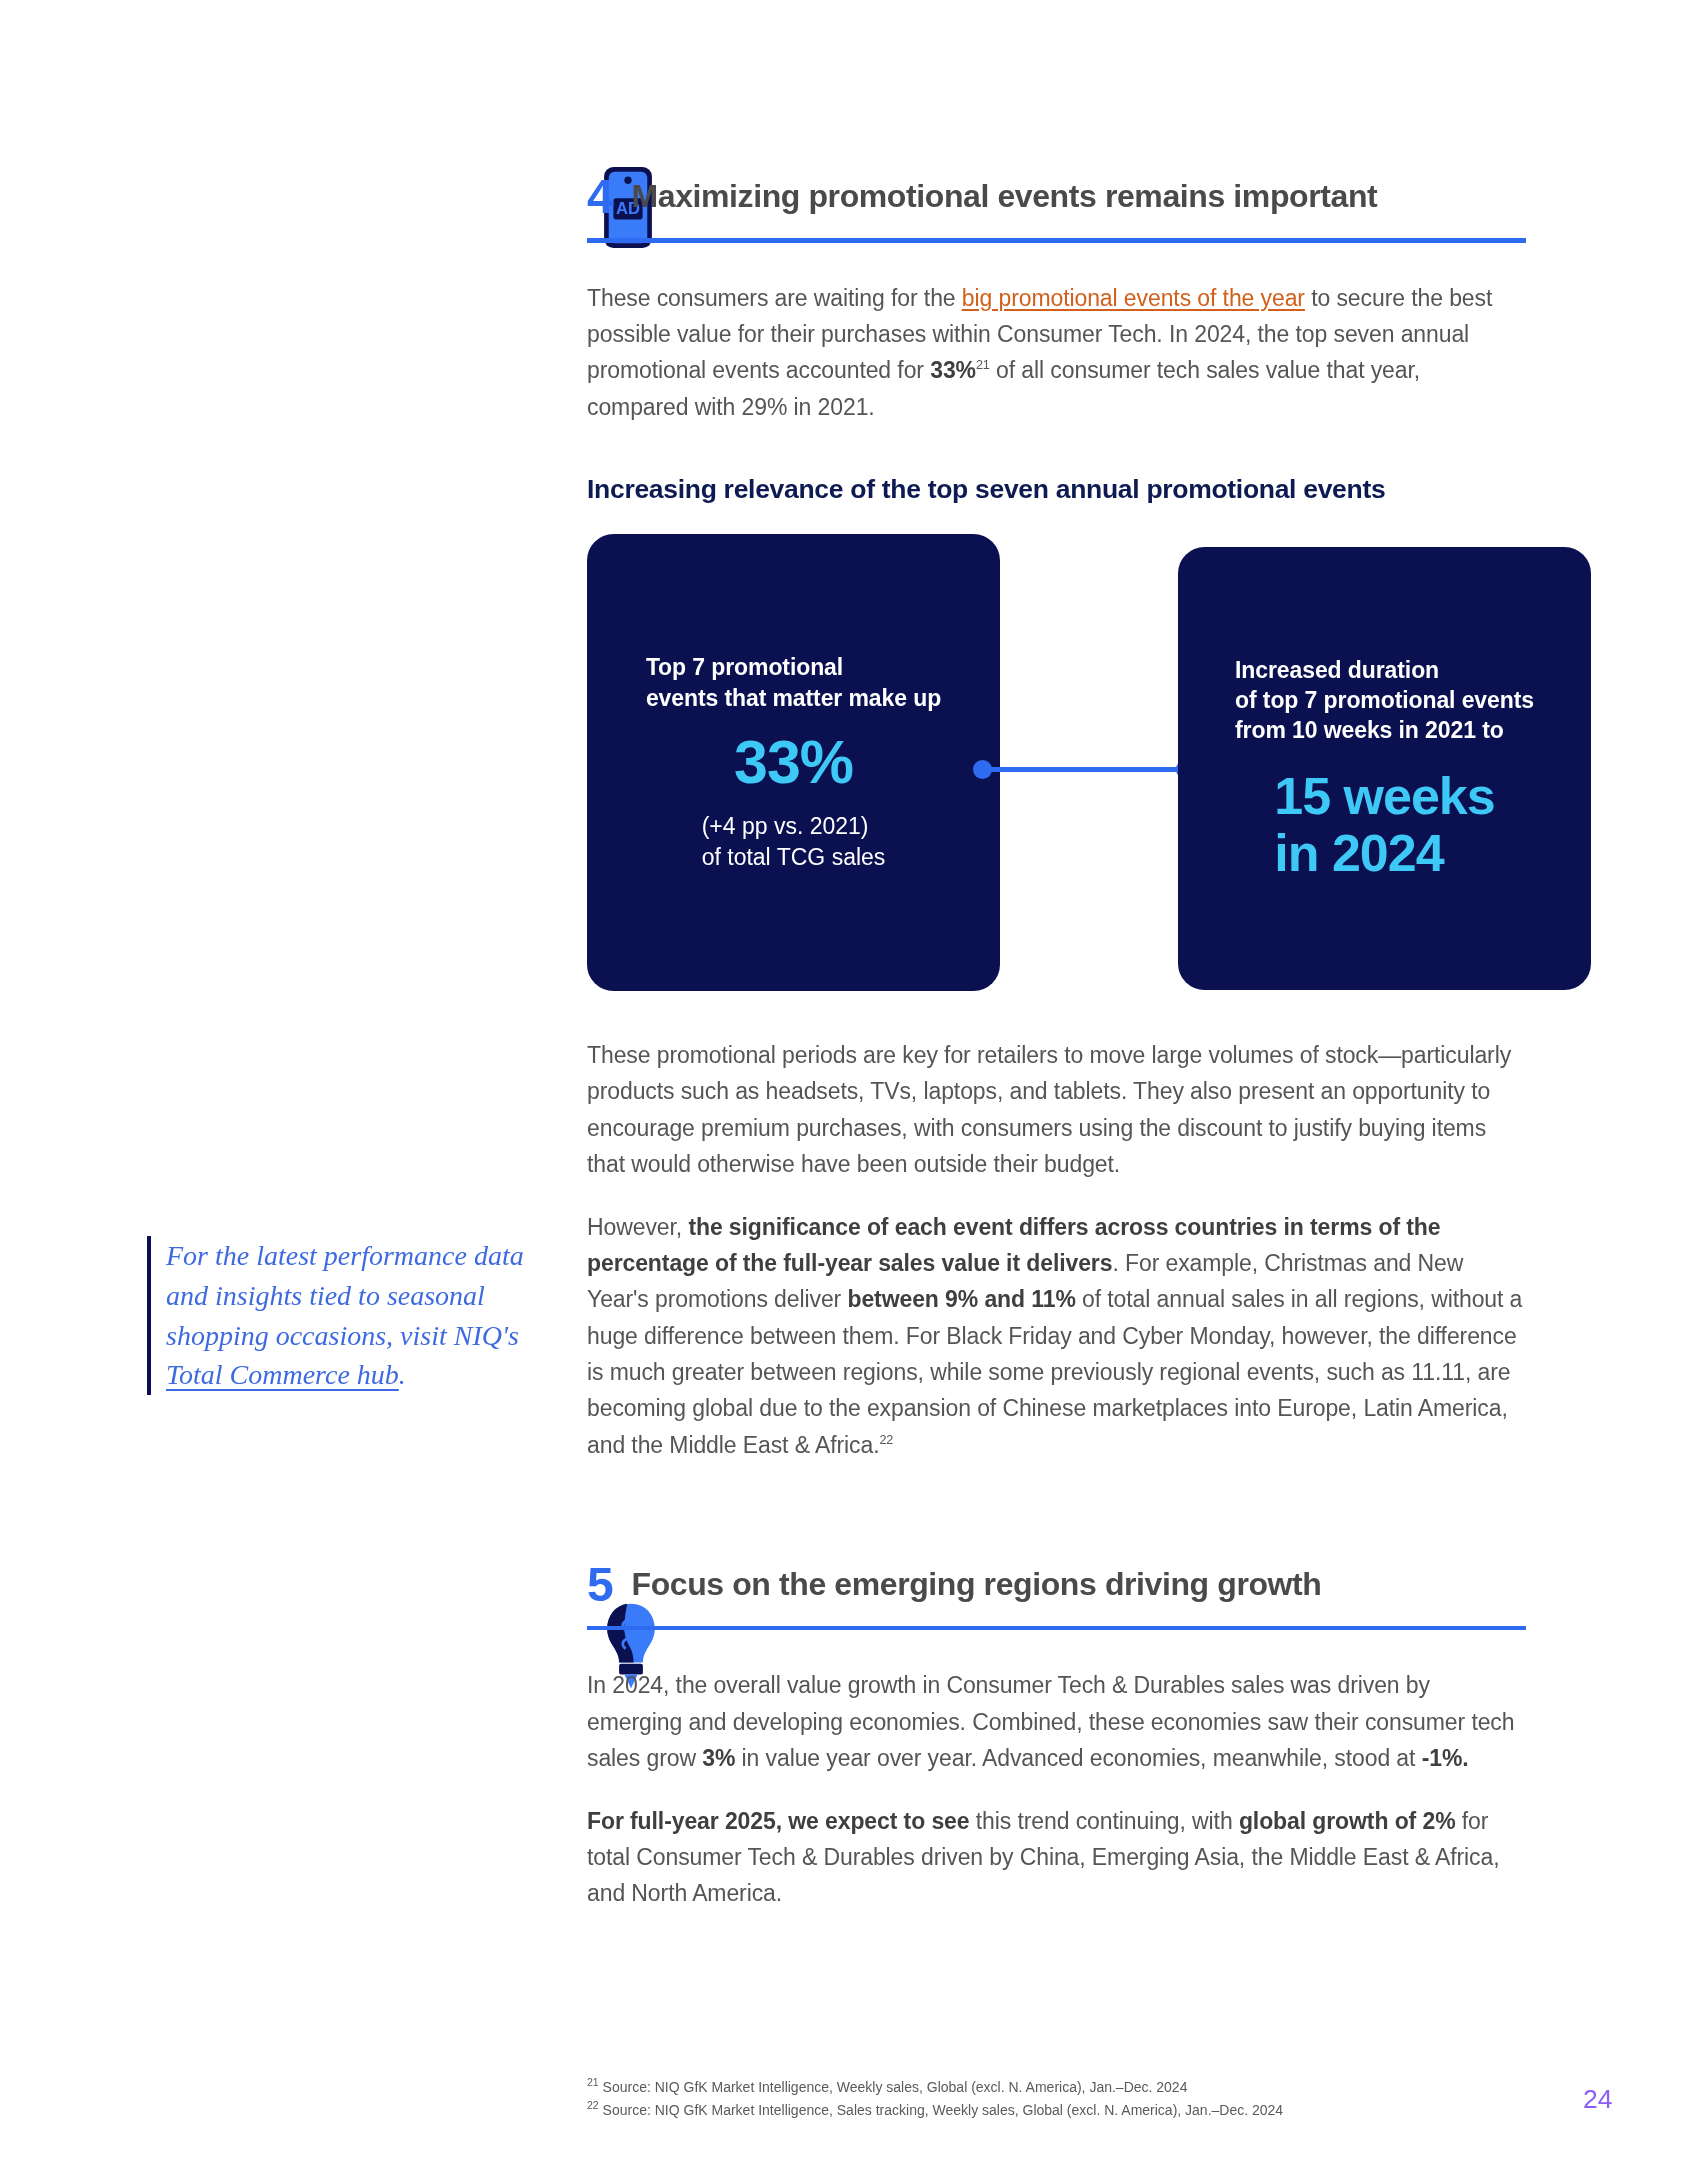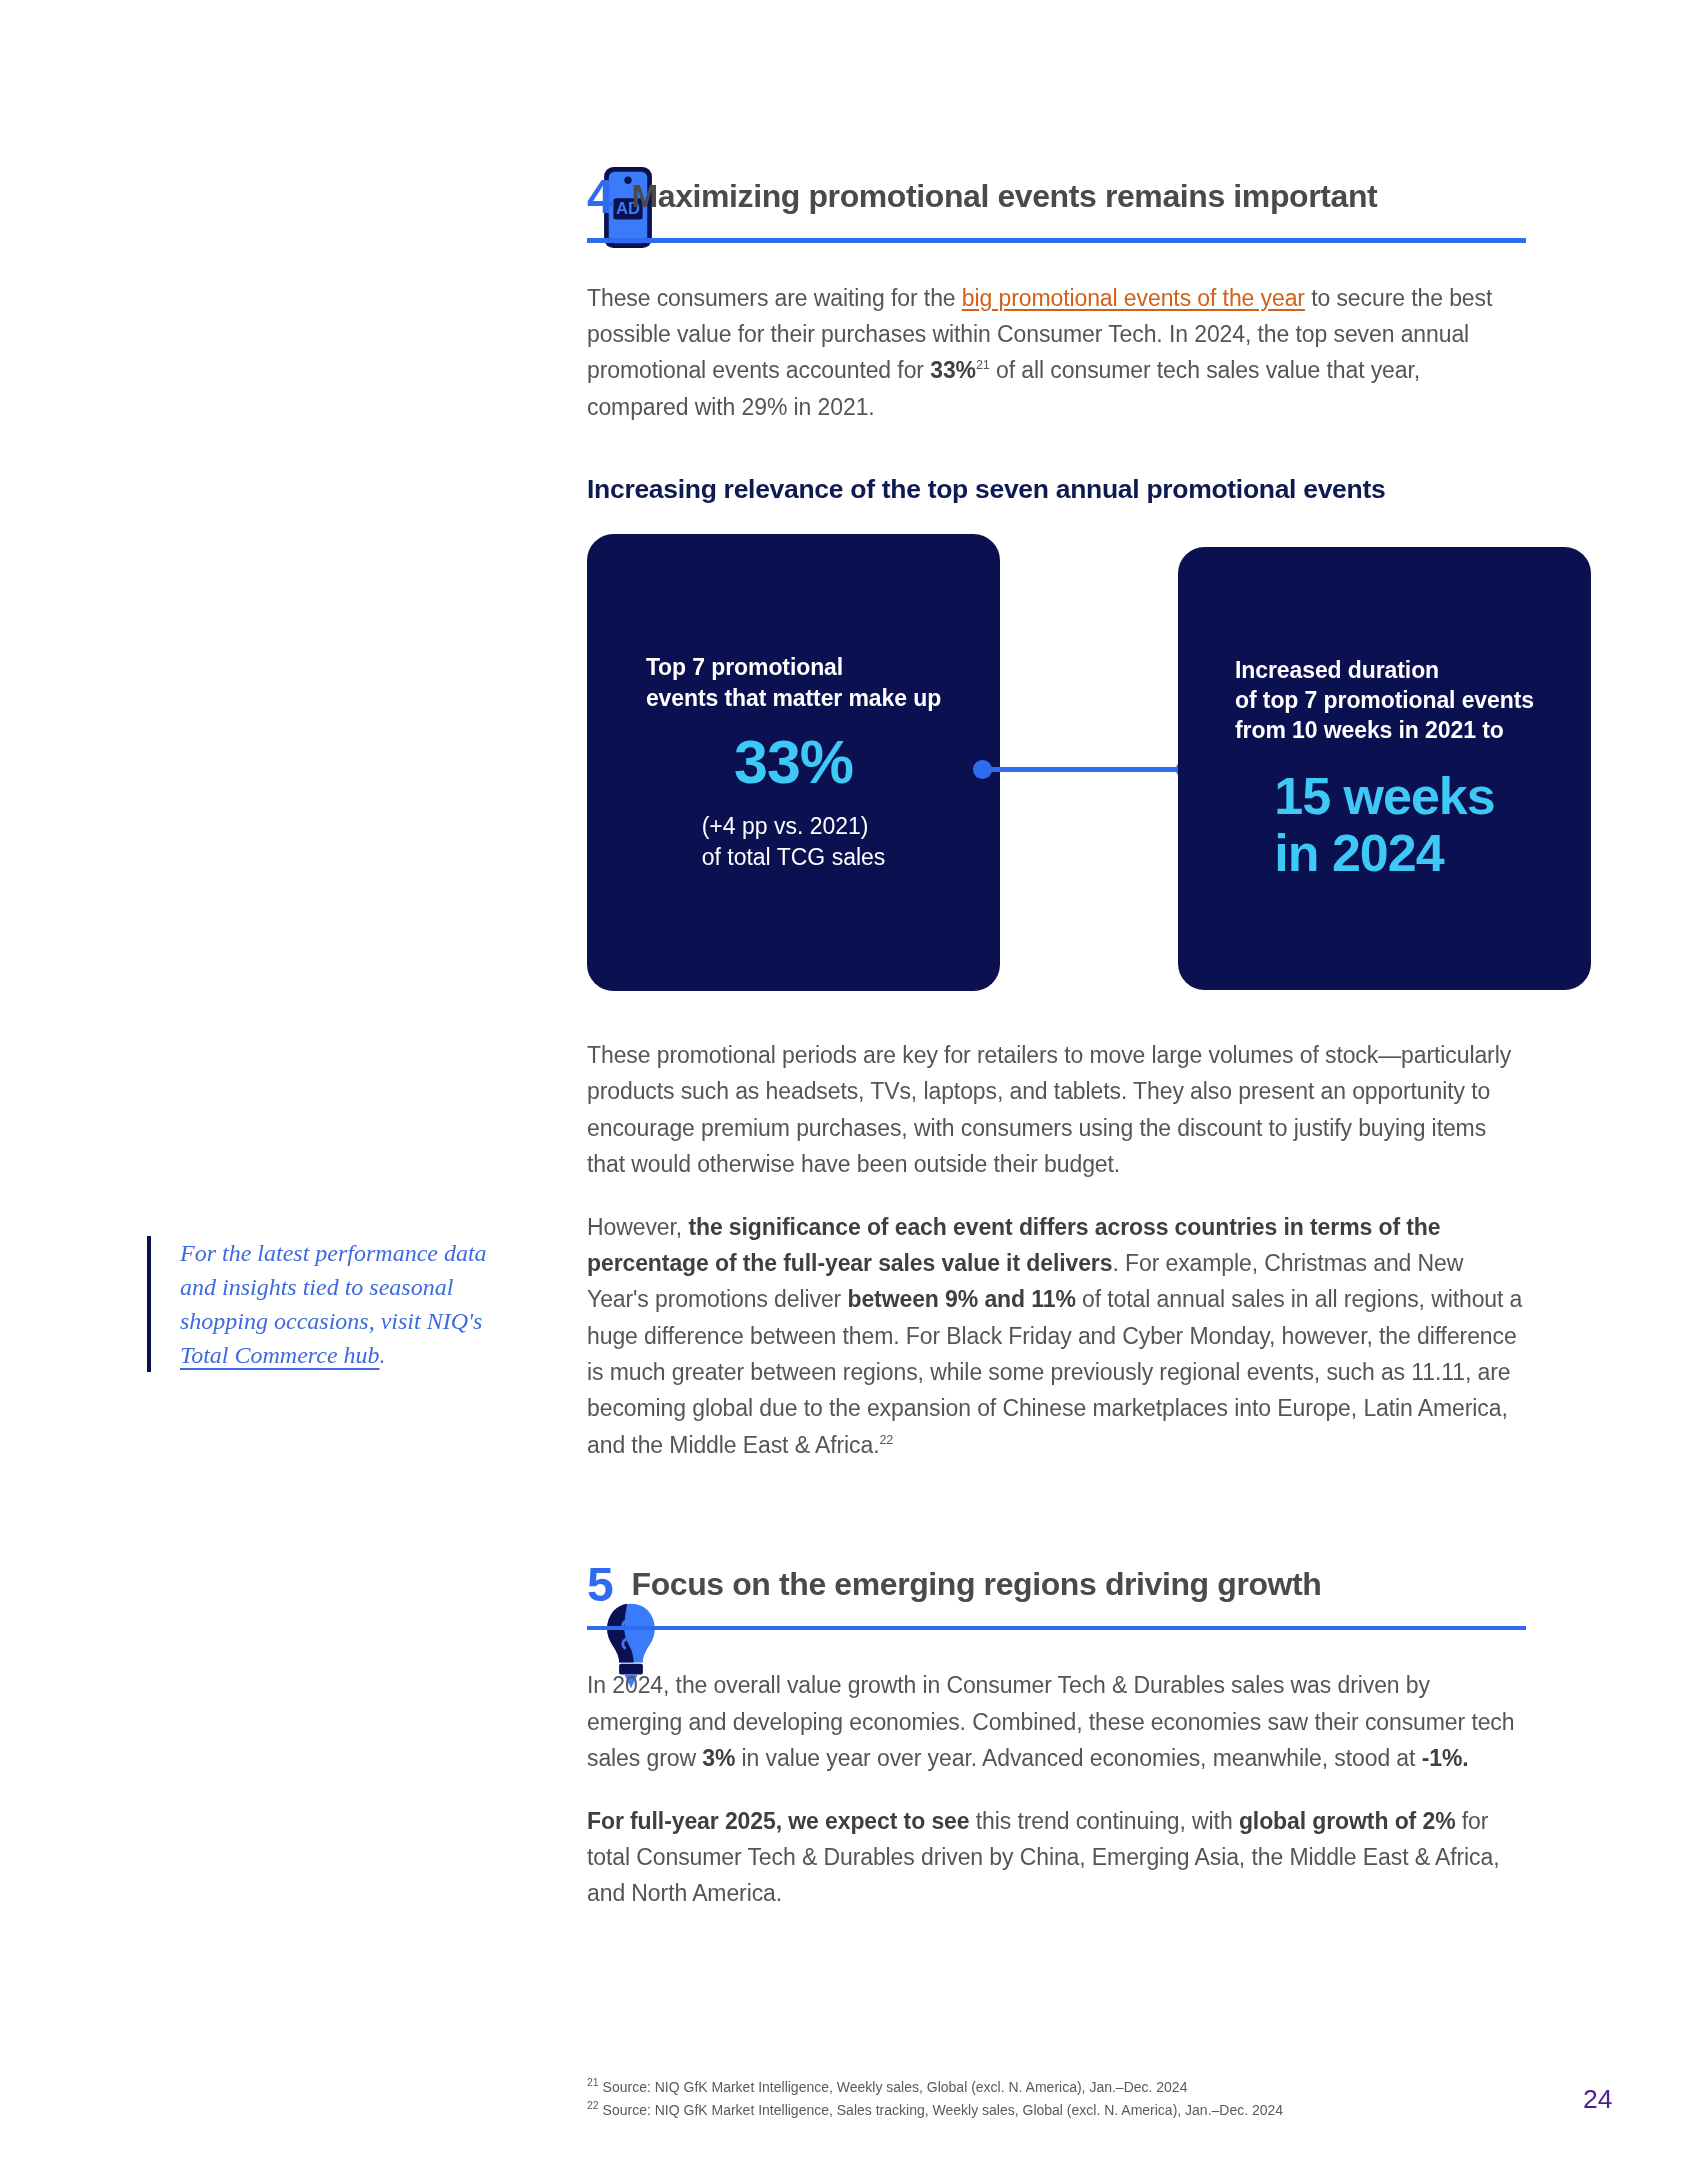--- a/index.html
+++ b/index.html
@@ -164,11 +164,11 @@
     top: 1236px;
     width: 377px;
     border-left: 4.6px solid #0b1150;
-    padding-left: 29px;
+    padding-left: 15px;
     box-sizing: border-box;
     font-family: "Liberation Serif", serif;
     font-style: italic;
-    font-size: 24px;
+    font-size: 28px;
     line-height: 1.42;
     color: #3d6ae0;
   }

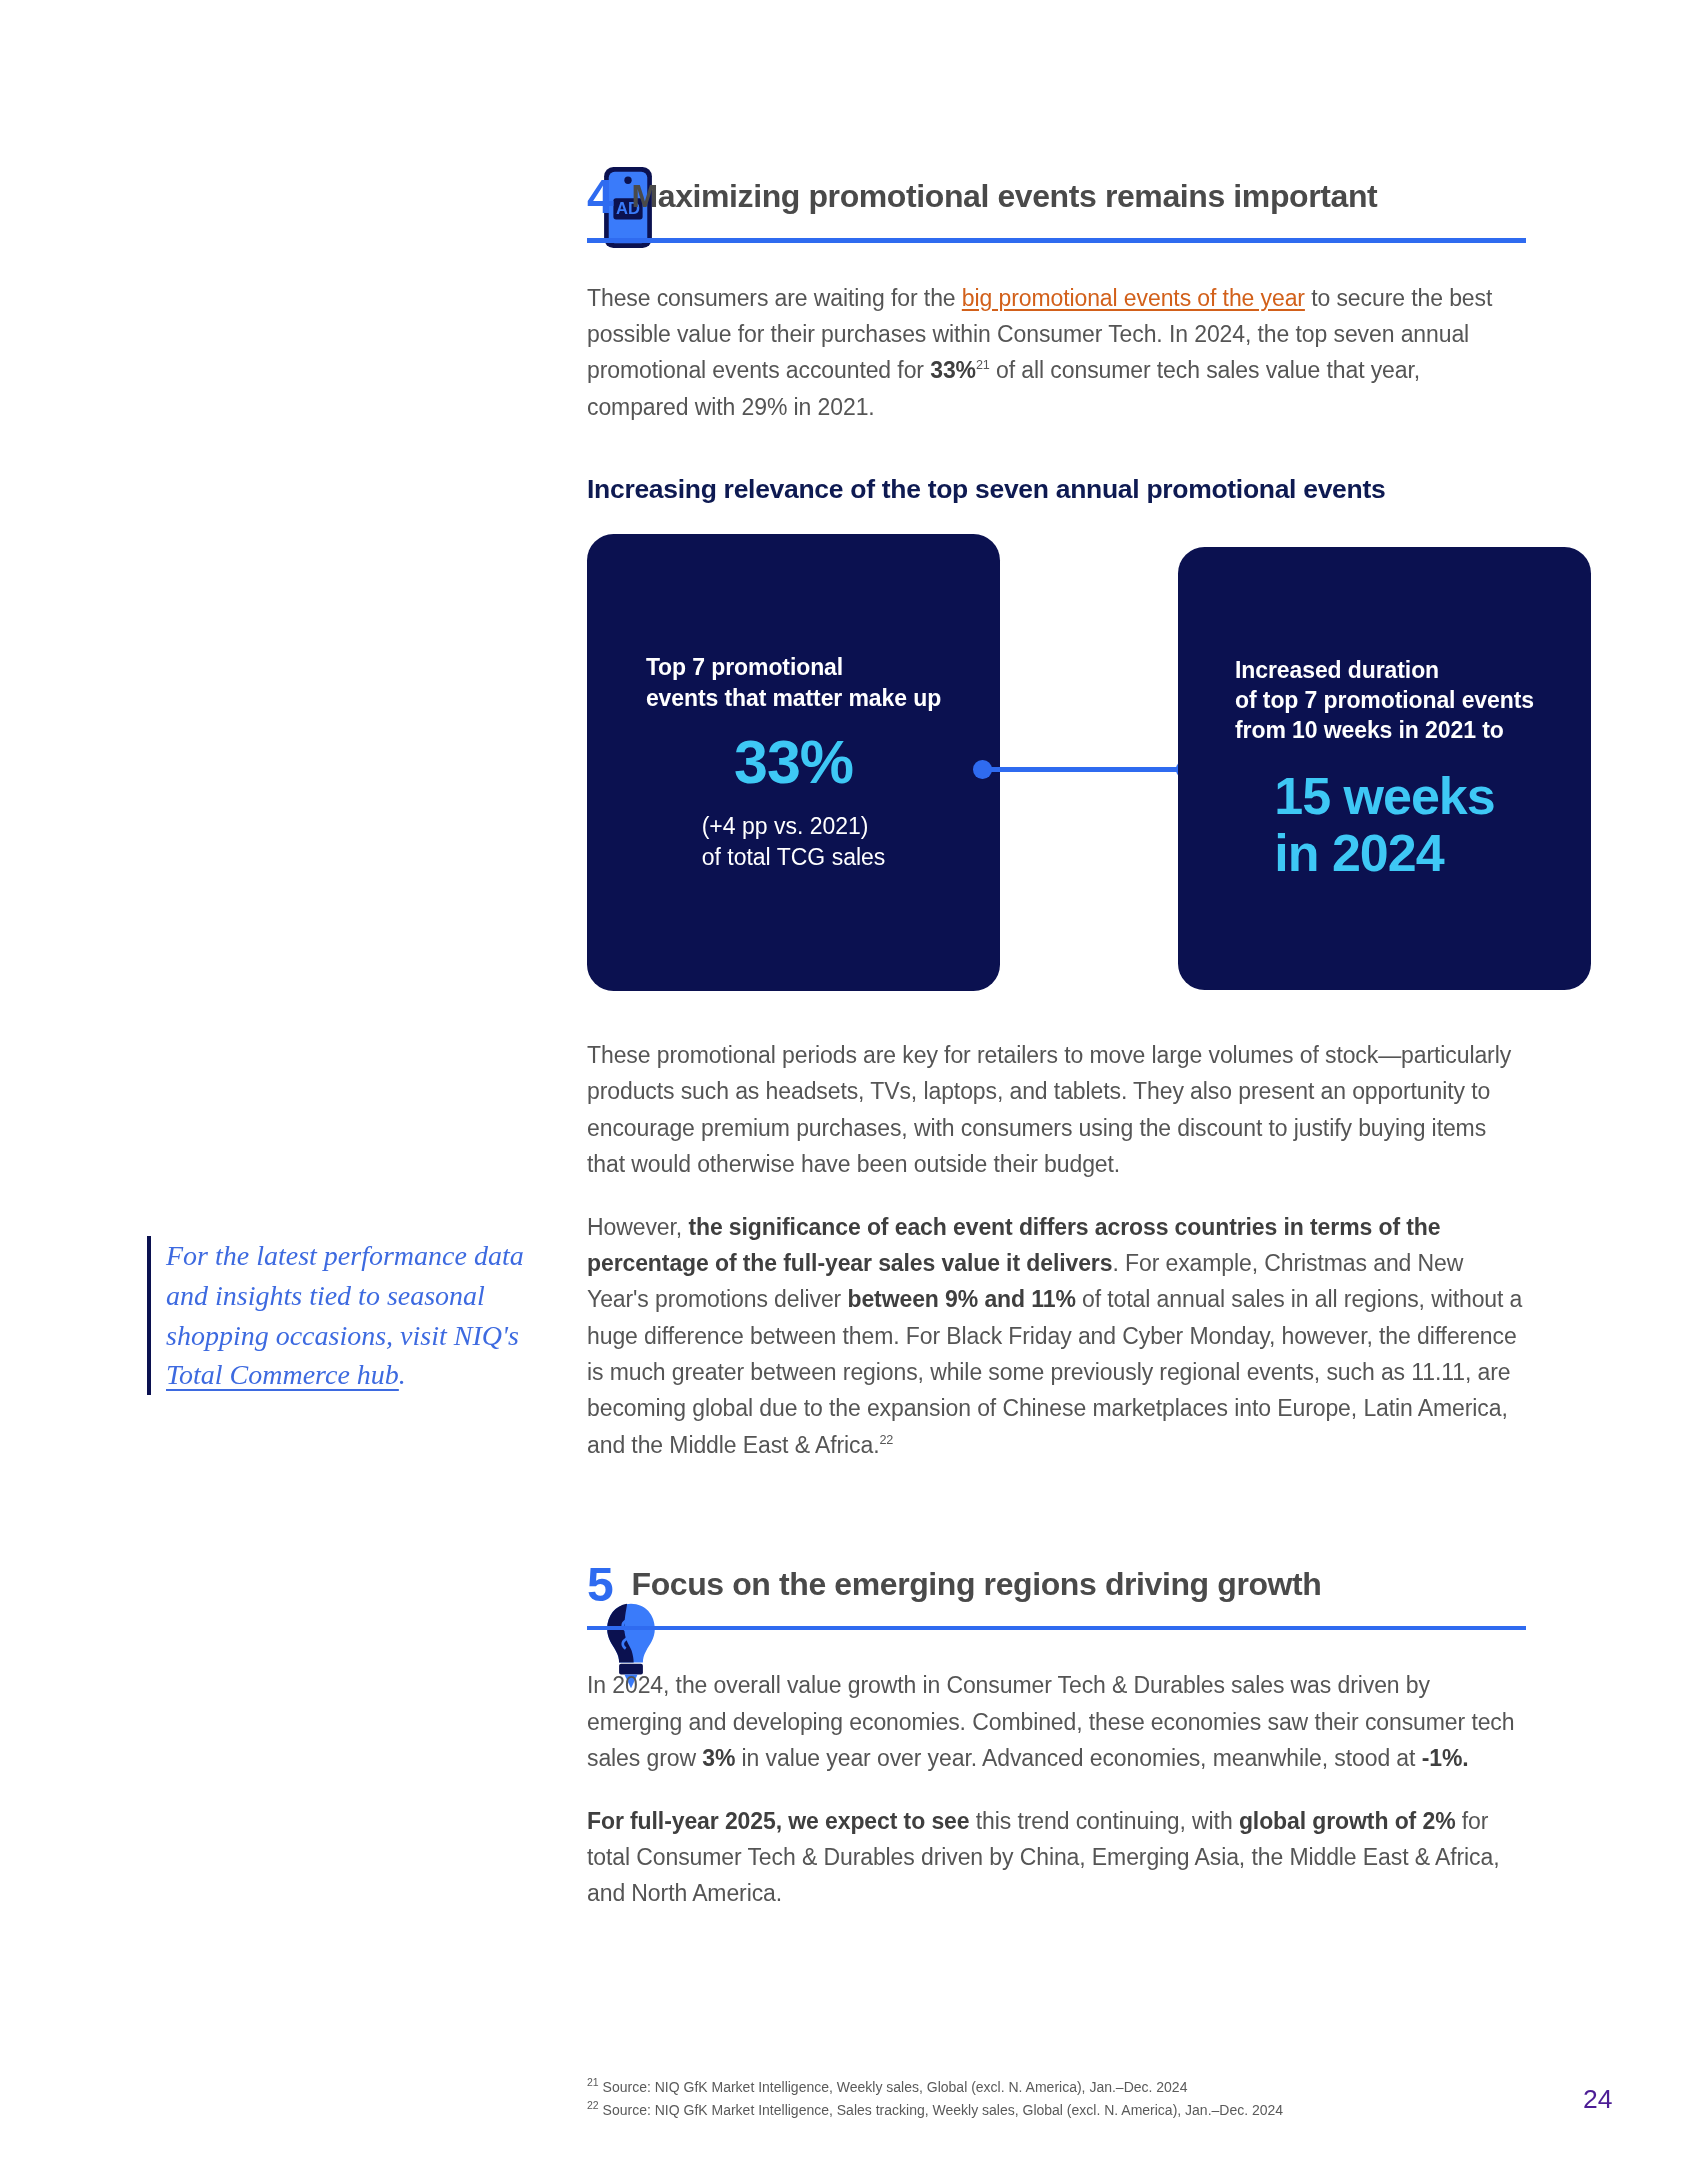--- a/index.html
+++ b/index.html
@@ -192,7 +192,7 @@
     left: 1583px;
     top: 2084px;
     font-size: 26.5px;
-    color: #4c1d95;
+    color: #8b5cf6;
   }
 </style>
 </head>

